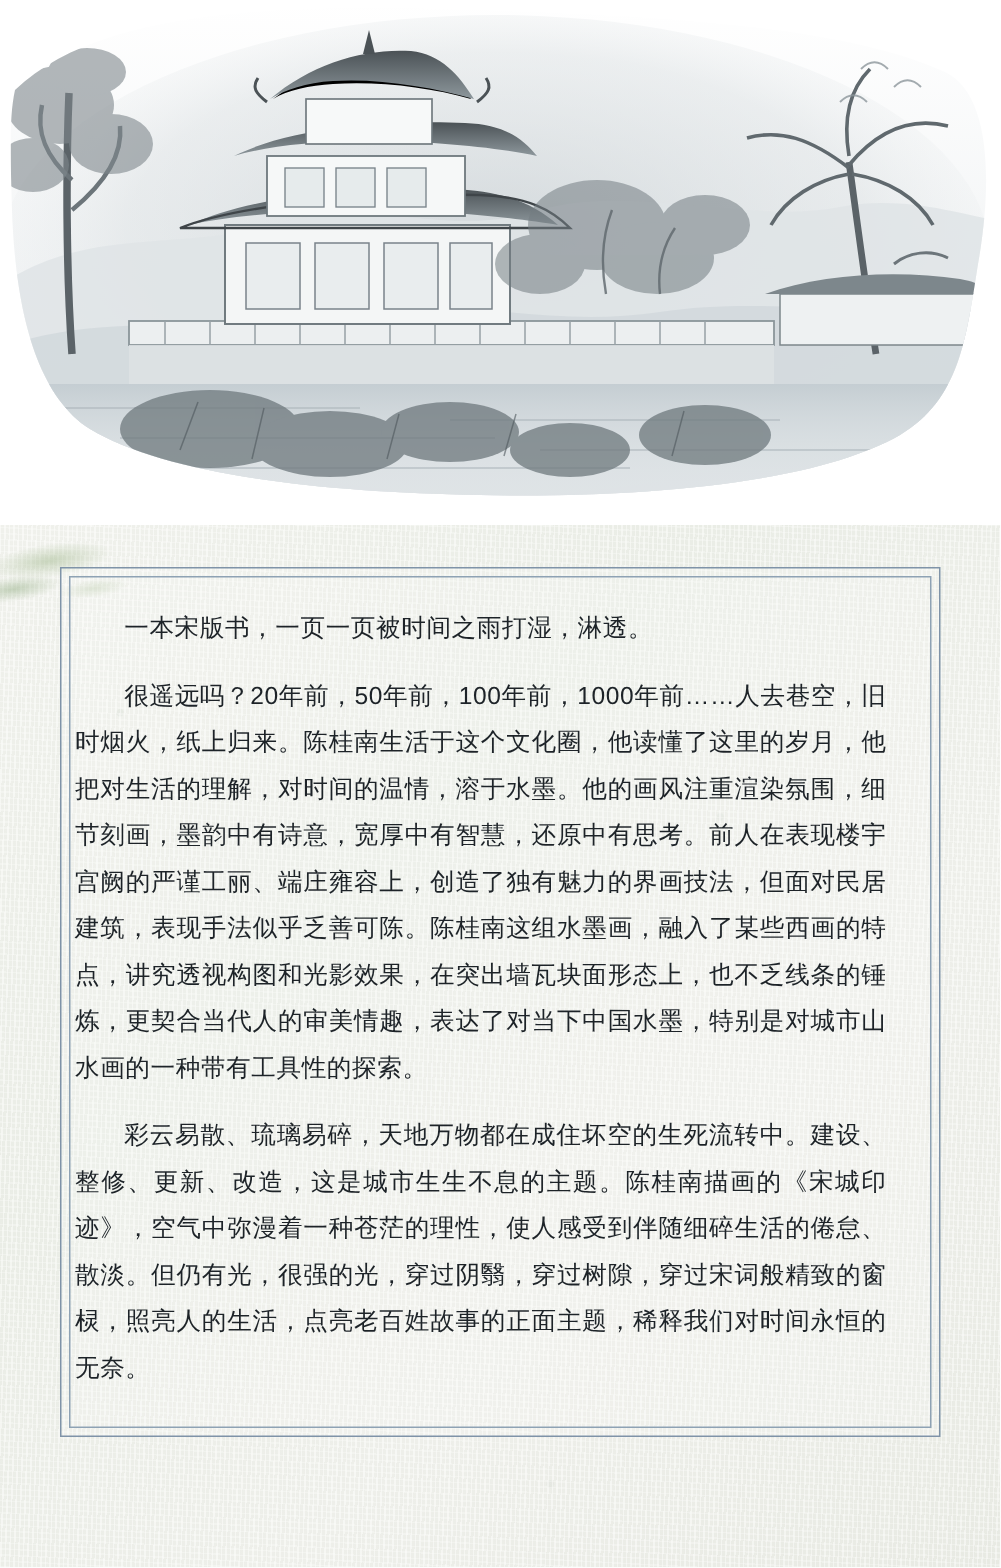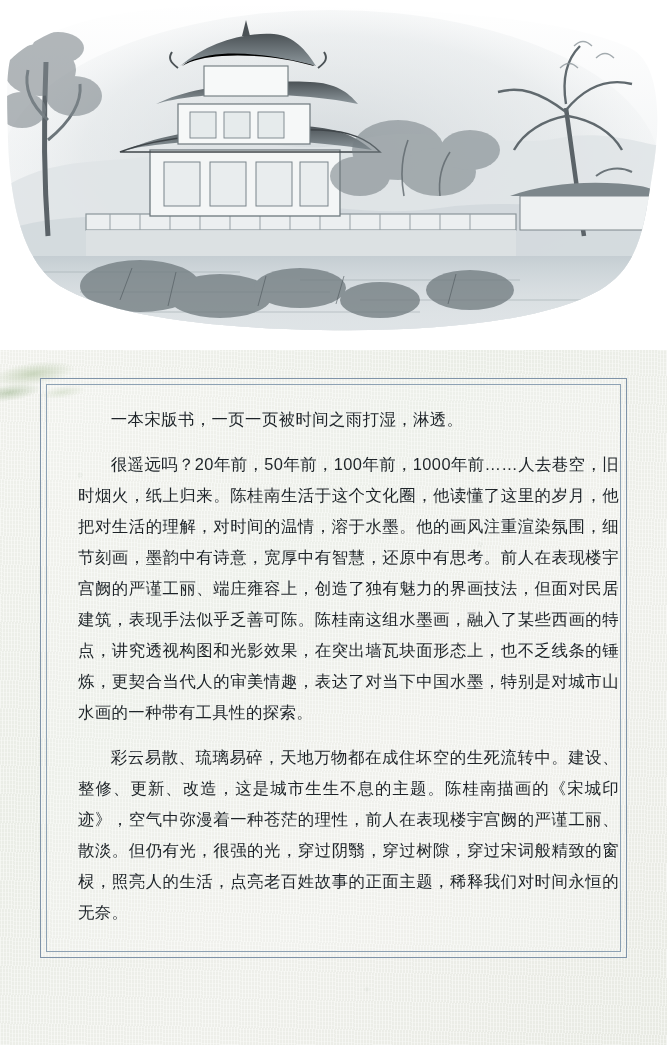--- a/index.html
+++ b/index.html
@@ -101,7 +101,7 @@
   
   .article {
     position: absolute;
-    left: 76px;
+    left: 48px;
     top: 398px;
     width: 545px;
     height: 540px;

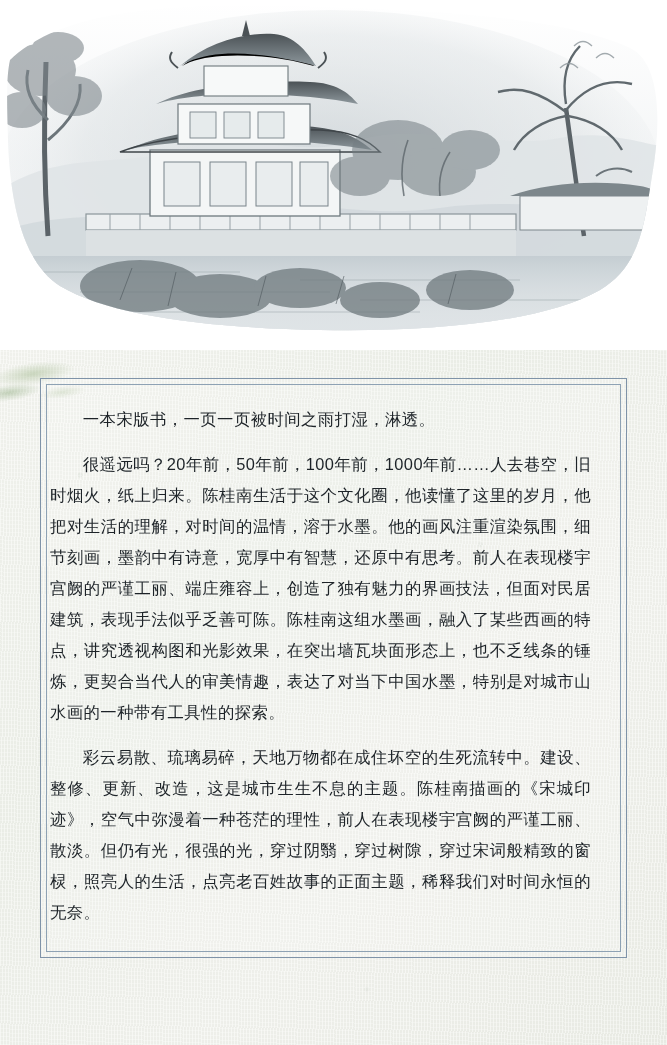--- a/index.html
+++ b/index.html
@@ -294,7 +294,7 @@
   <div class="article">
     <p class="para">一本宋版书，一页一页被时间之雨打湿，淋透。</p>
     <p class="para">很遥远吗？20年前，50年前，100年前，1000年前……人去巷空，旧时烟火，纸上归来。陈桂南生活于这个文化圈，他读懂了这里的岁月，他把对生活的理解，对时间的温情，溶于水墨。他的画风注重渲染氛围，细节刻画，墨韵中有诗意，宽厚中有智慧，还原中有思考。前人在表现楼宇宫阙的严谨工丽、端庄雍容上，创造了独有魅力的界画技法，但面对民居建筑，表现手法似乎乏善可陈。陈桂南这组水墨画，融入了某些西画的特点，讲究透视构图和光影效果，在突出墙瓦块面形态上，也不乏线条的锤炼，更契合当代人的审美情趣，表达了对当下中国水墨，特别是对城市山水画的一种带有工具性的探索。</p>
-    <p class="para">彩云易散、琉璃易碎，天地万物都在成住坏空的生死流转中。建设、整修、更新、改造，这是城市生生不息的主题。陈桂南描画的《宋城印迹》，空气中弥漫着一种苍茫的理性，前人在表现楼宇宫阙的严谨工丽、散淡。但仍有光，很强的光，穿过阴翳，穿过树隙，穿过宋词般精致的窗棂，照亮人的生活，点亮老百姓故事的正面主题，稀释我们对时间永恒的无奈。</p>
+    <p class="para">彩云易散、琉璃易碎，天地万物都在成住坏空的生死流转中。建设、整修、更新、改造，这是城市生生不息的主题。陈桂南描画的《宋城印迹》，空气中弥漫着一种苍茫的理性，使人感受到伴随细碎生活的倦怠、散淡。但仍有光，很强的光，穿过阴翳，穿过树隙，穿过宋词般精致的窗棂，照亮人的生活，点亮老百姓故事的正面主题，稀释我们对时间永恒的无奈。</p>
   </div>
 
 </div>

